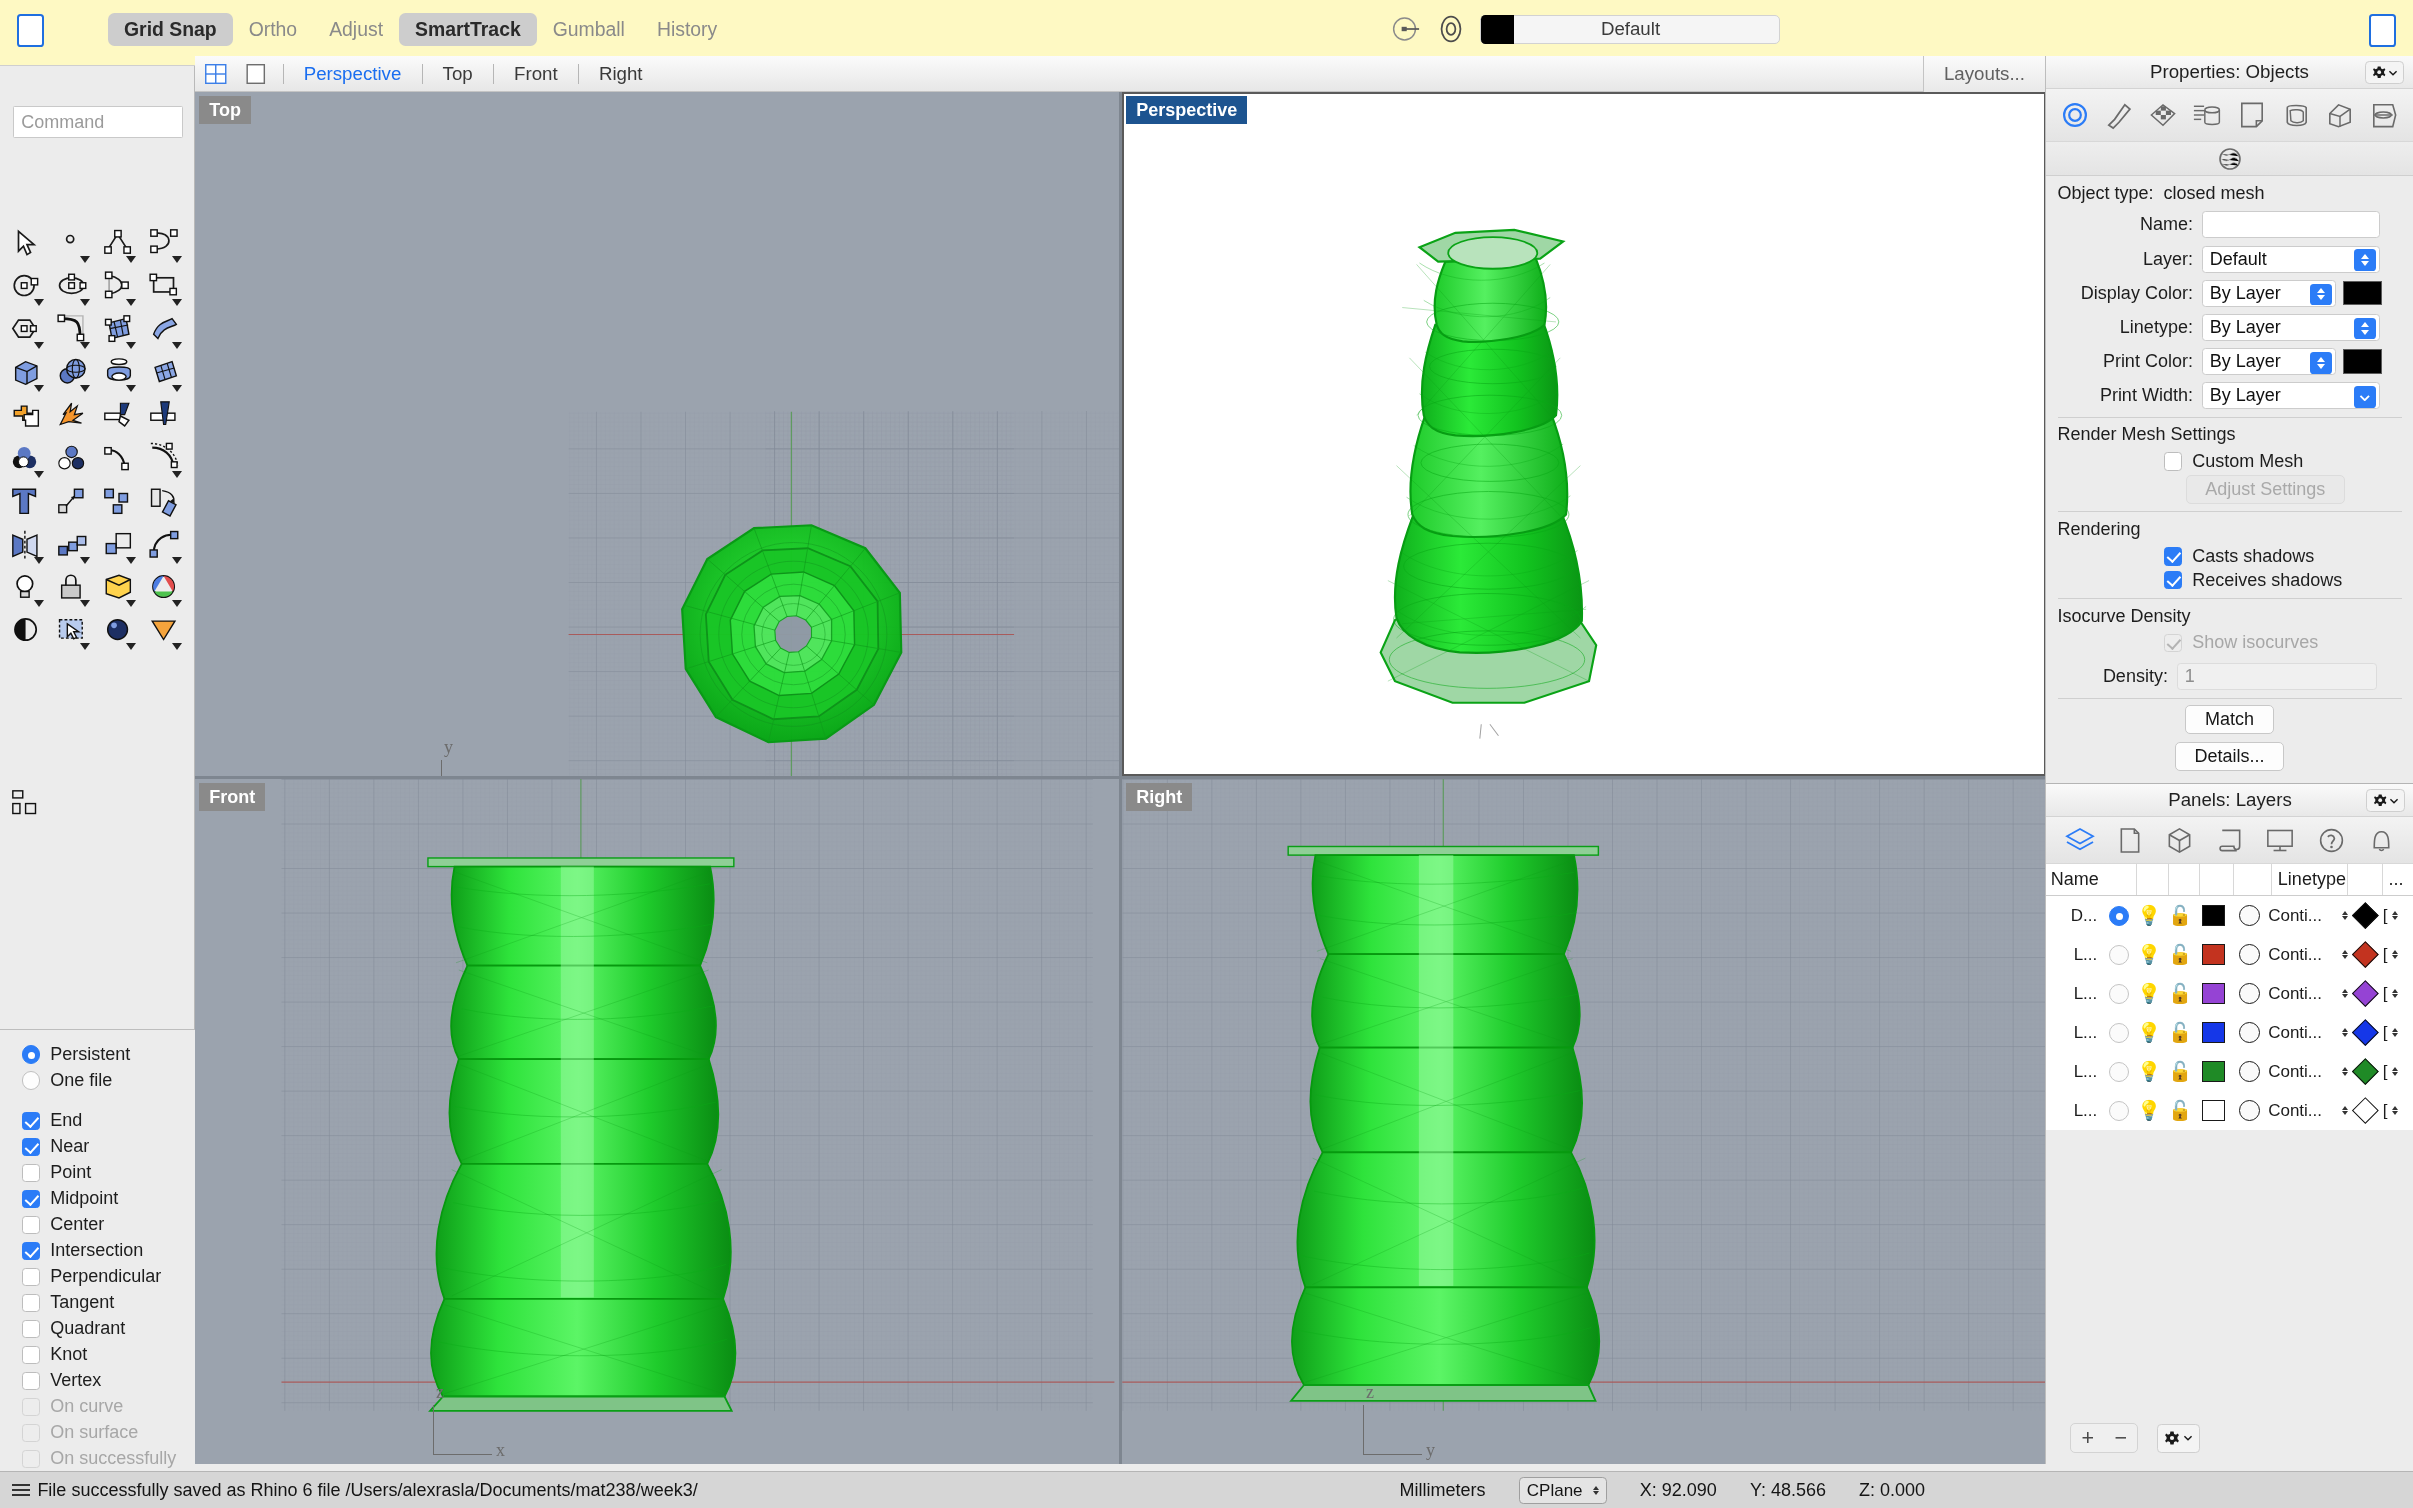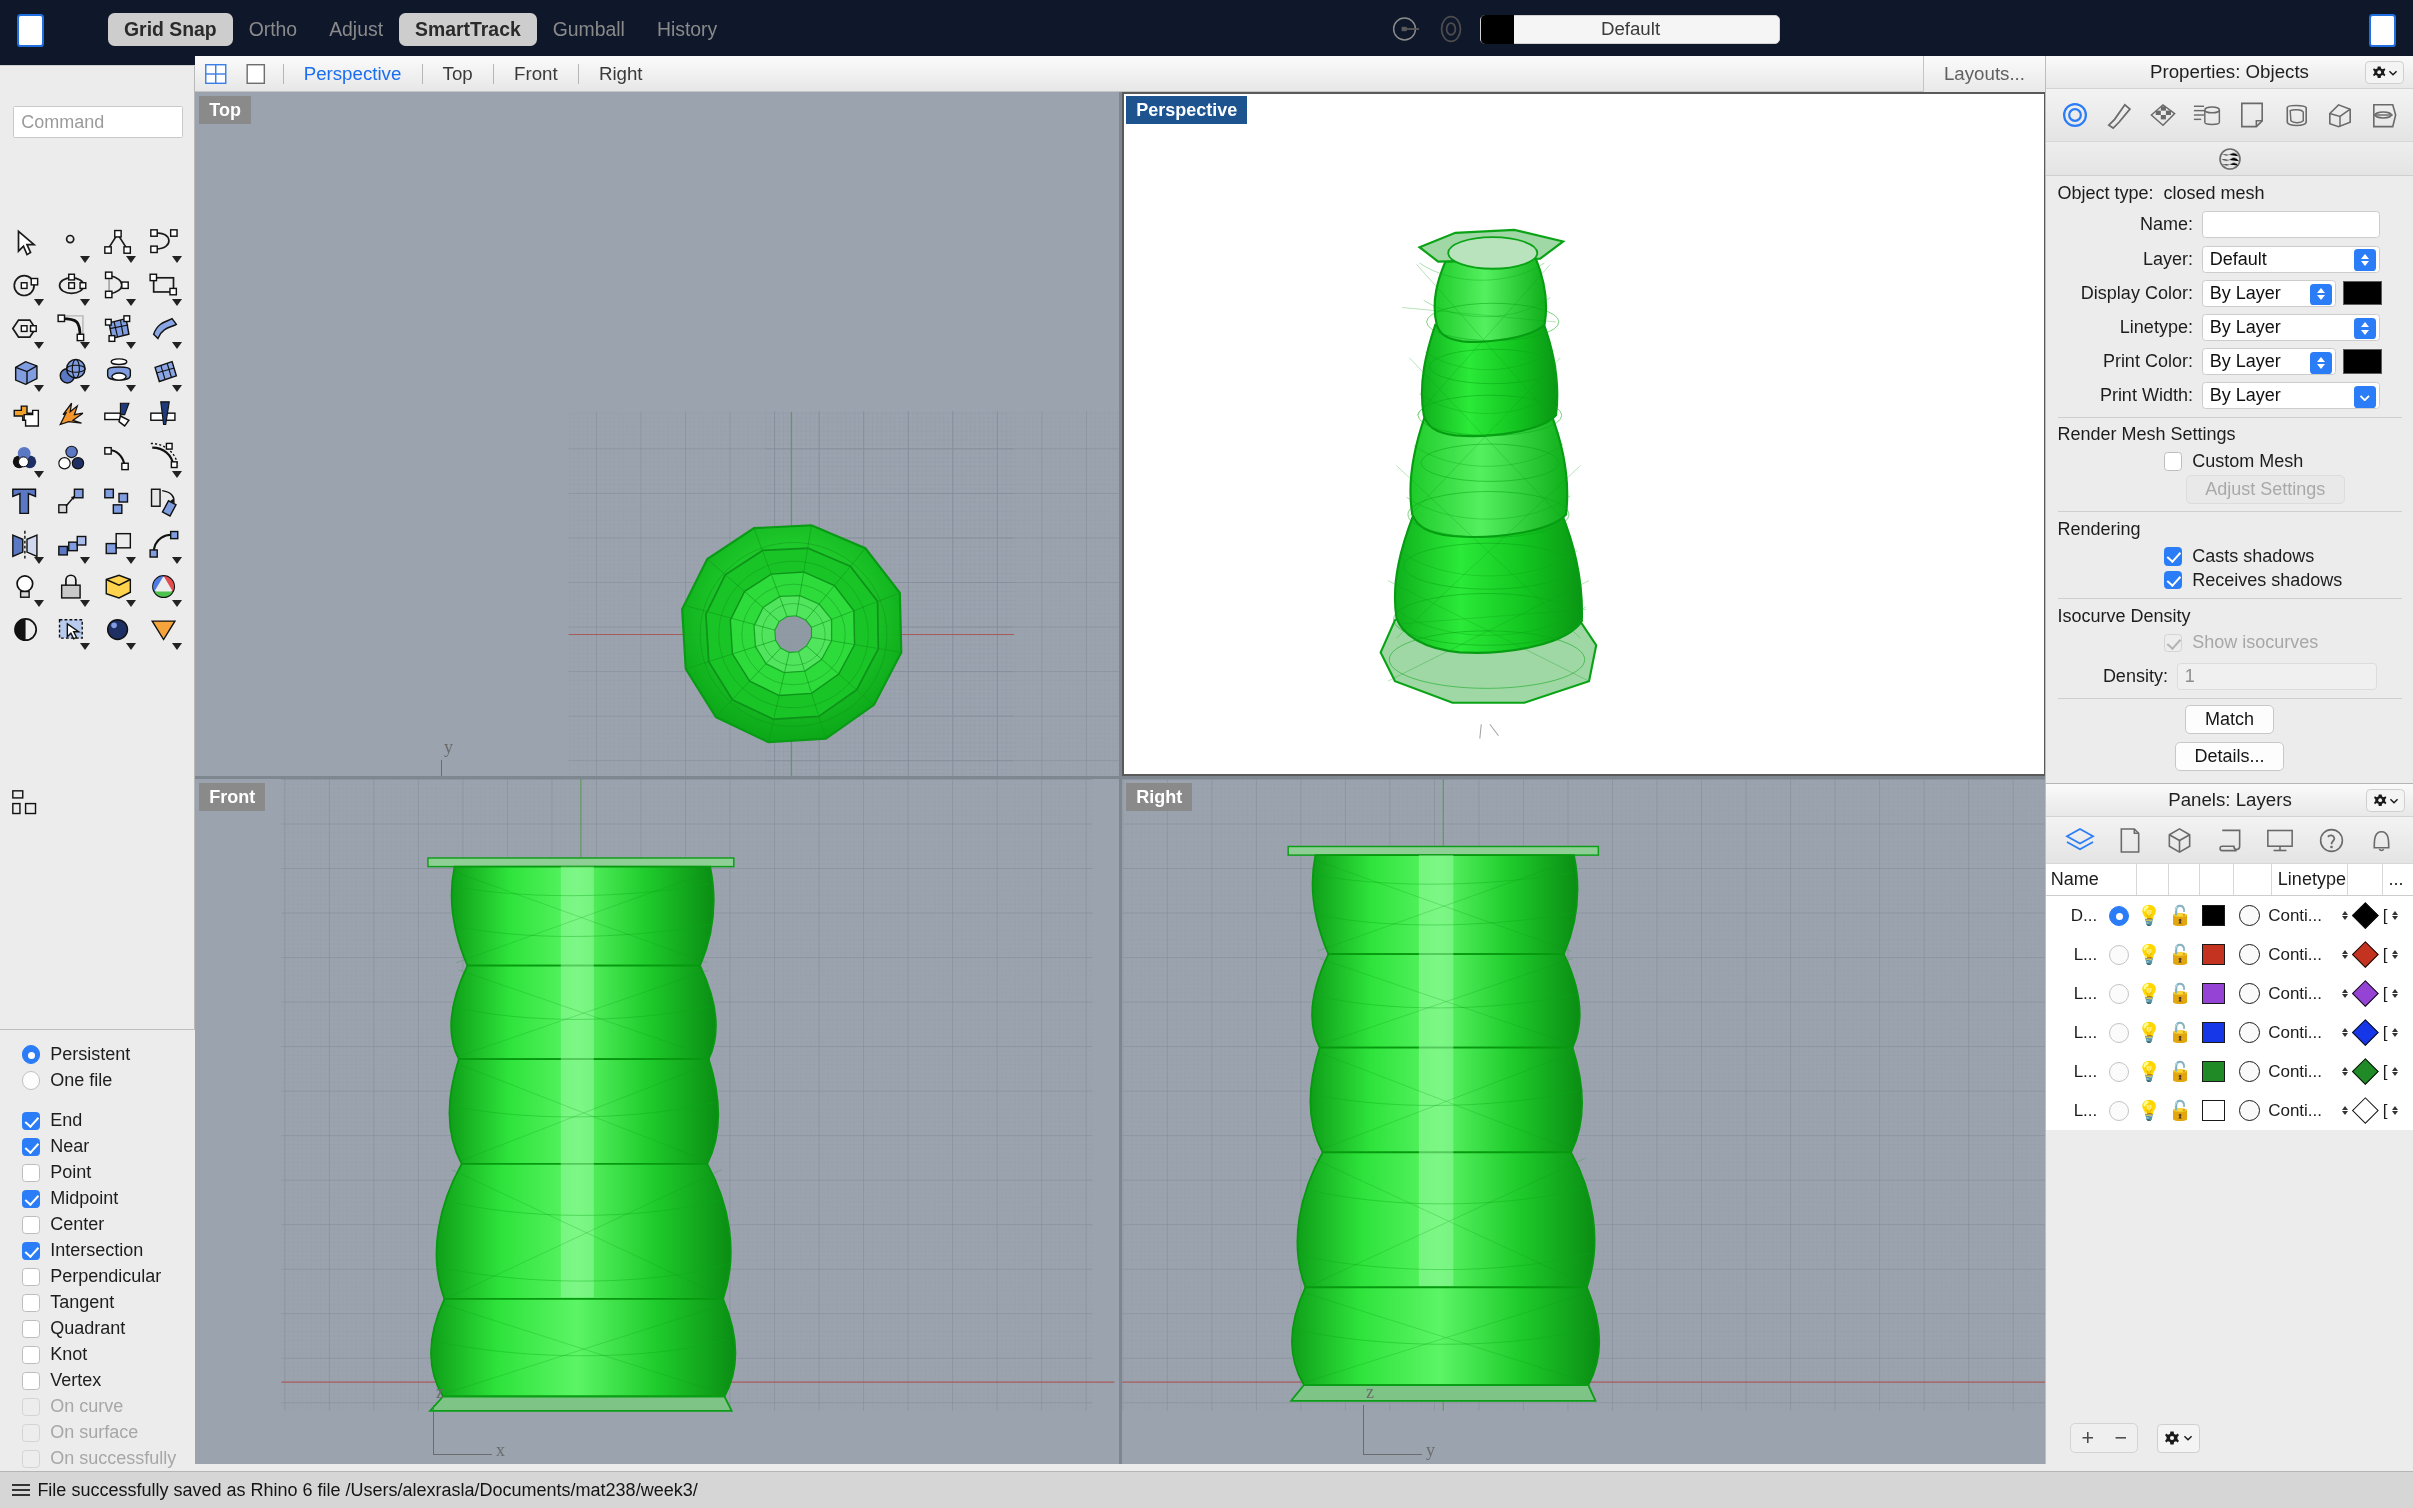--- a/index.html
+++ b/index.html
@@ -9,7 +9,7 @@
 
   
   #topbar { position:absolute; left:0; top:0; width:2413px; height:66px;
-    background:#0f172a; border-bottom:0.7px solid #cfcfcf; }
+    background:#fef9c3; border-bottom:0.7px solid #cfcfcf; }
   #sidebar-toggle-left { position:absolute; left:17px; top:14.4px; width:27px; height:33px;
     border:2.2px solid #1f6fe0; border-radius:3.6px; background:#fff; }
   #sidebar-toggle-left::after{ content:""; position:absolute; left:2.2px; top:0;

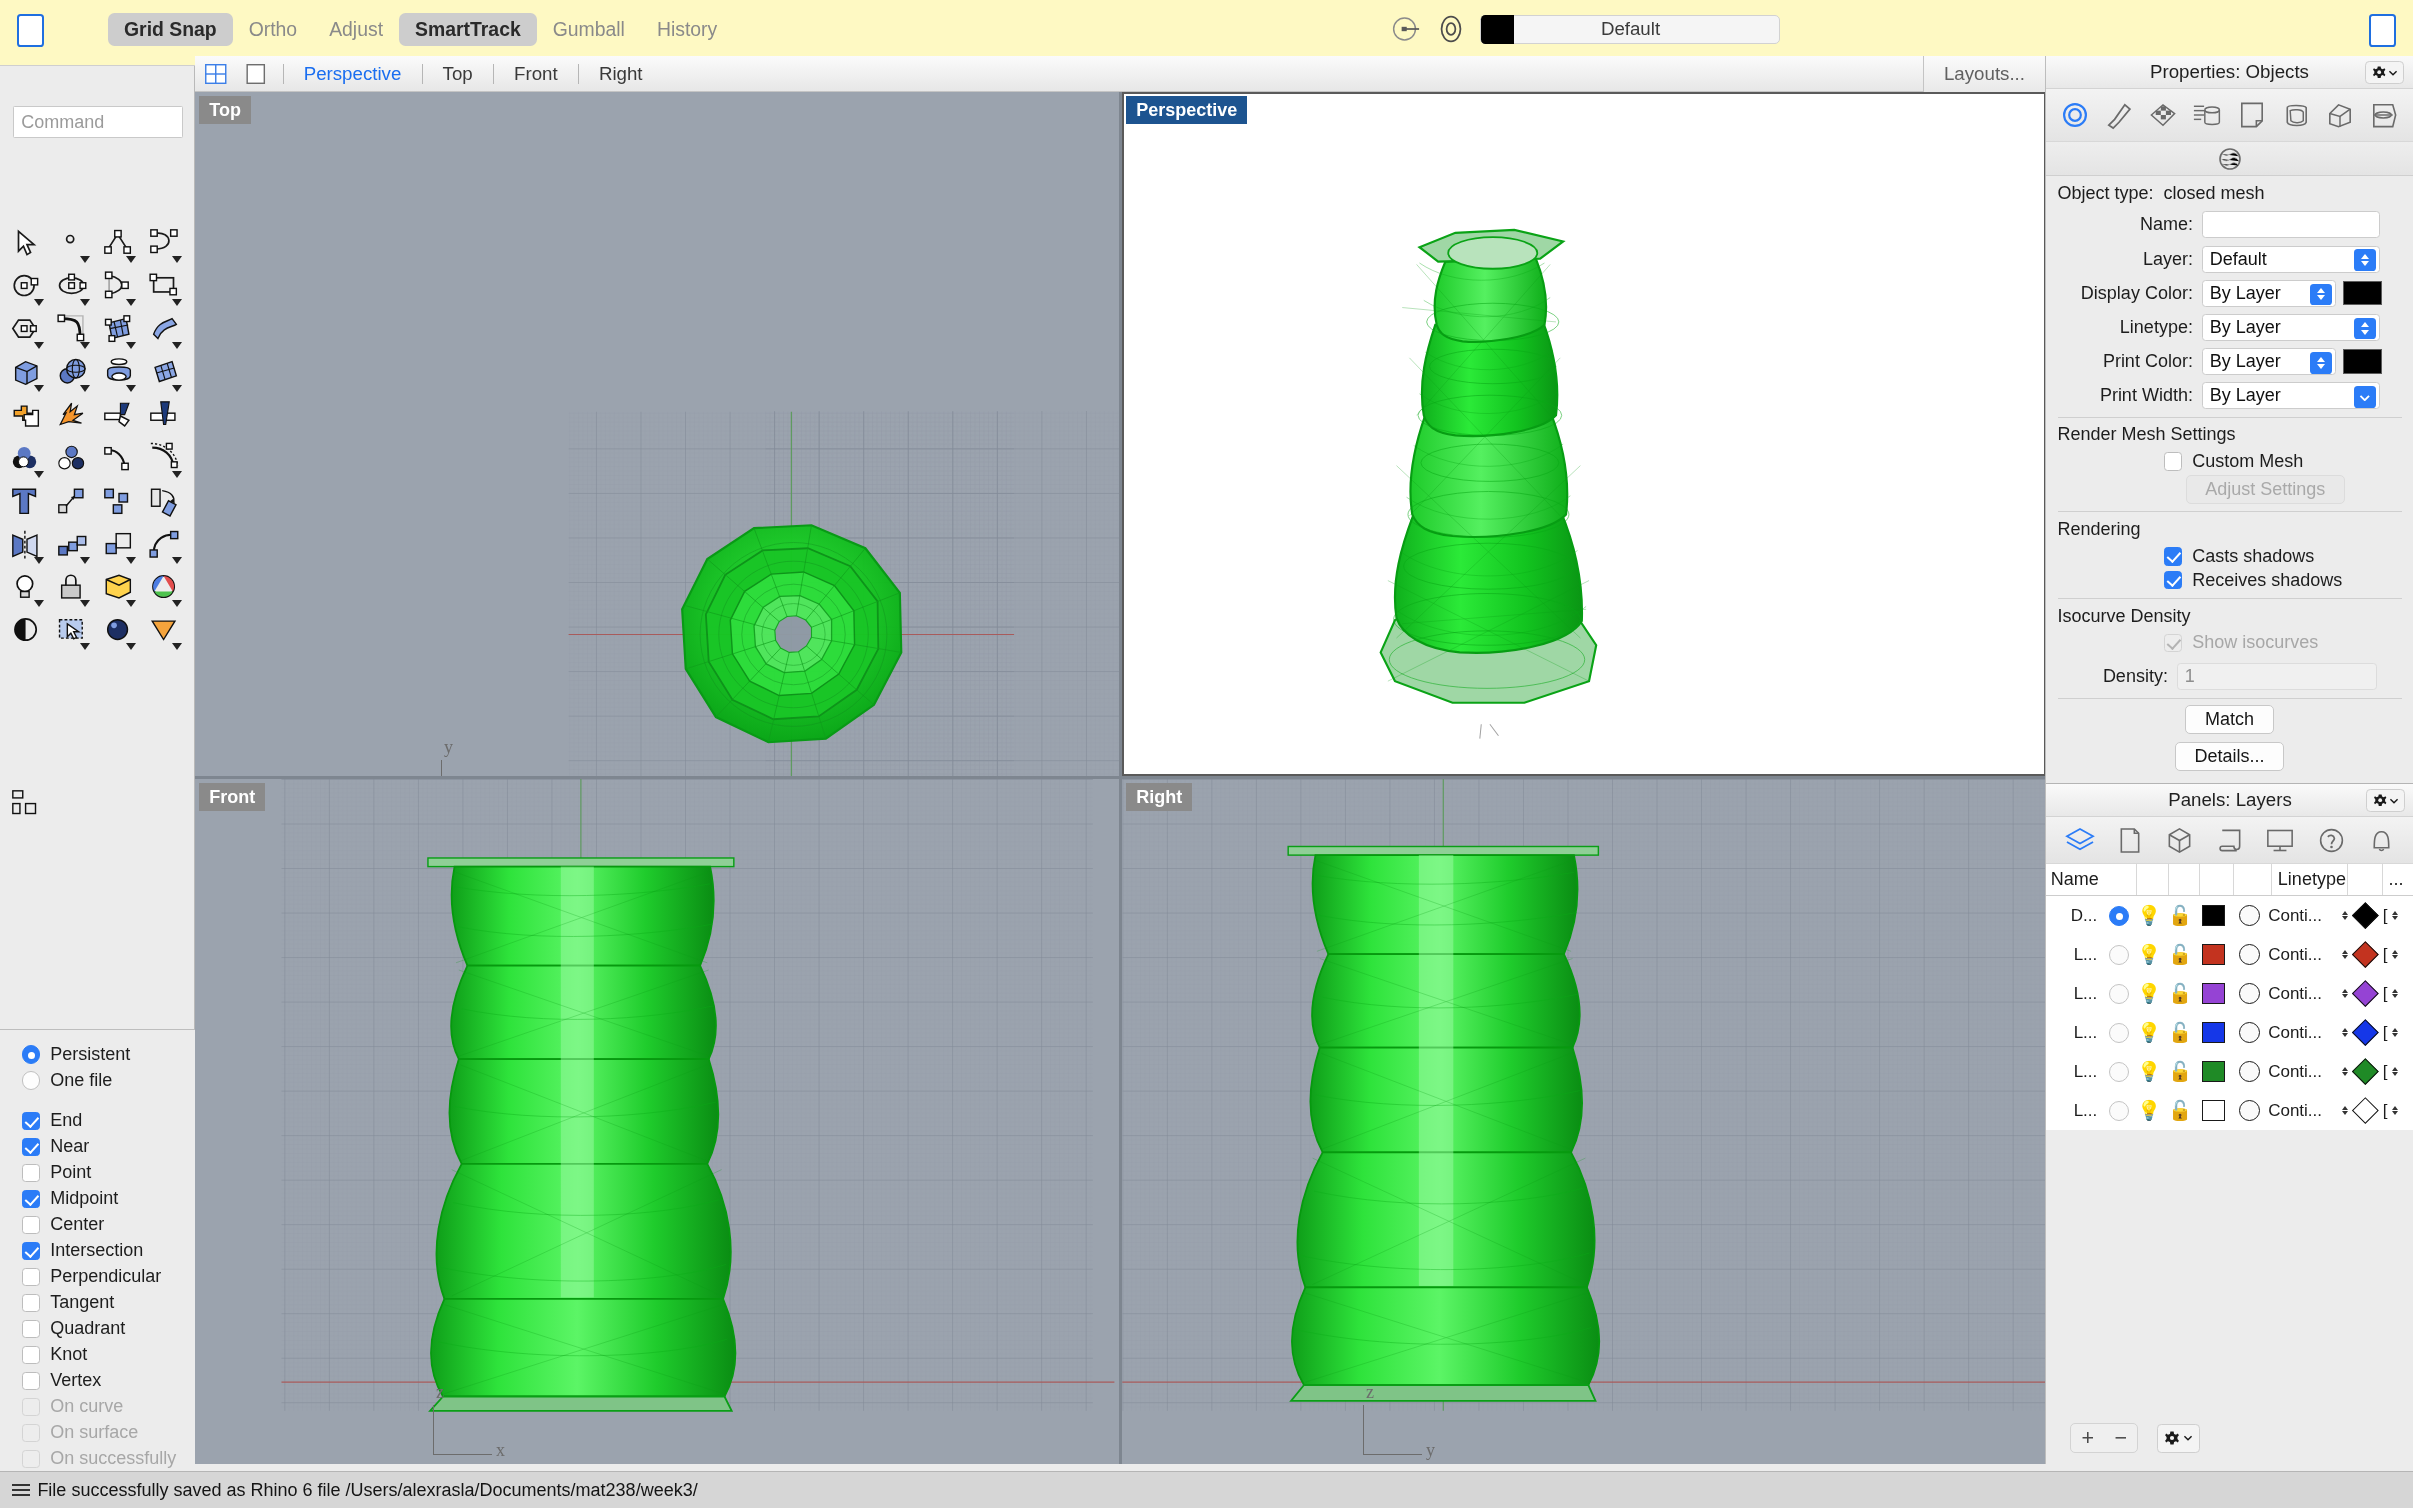--- a/index.html
+++ b/index.html
@@ -1323,6 +1323,19 @@
         </span>
       <span>File successfully saved as Rhino 6 file /Users/alexrasla/Documents/mat238/week3/</span>
     </div>
+    <div id="statusright">
+      <span>Millimeters</span>
+      <span id="cplanebtn">
+        <span>CPlane</span>
+        <span class="ministeps">
+            <i class="a"></i>
+            <i class="b"></i>
+          </span>
+      </span>
+      <span>X: 92.090</span>
+      <span>Y: 48.566</span>
+      <span>Z: 0.000</span>
+    </div>
   </div>
 </div>
 

